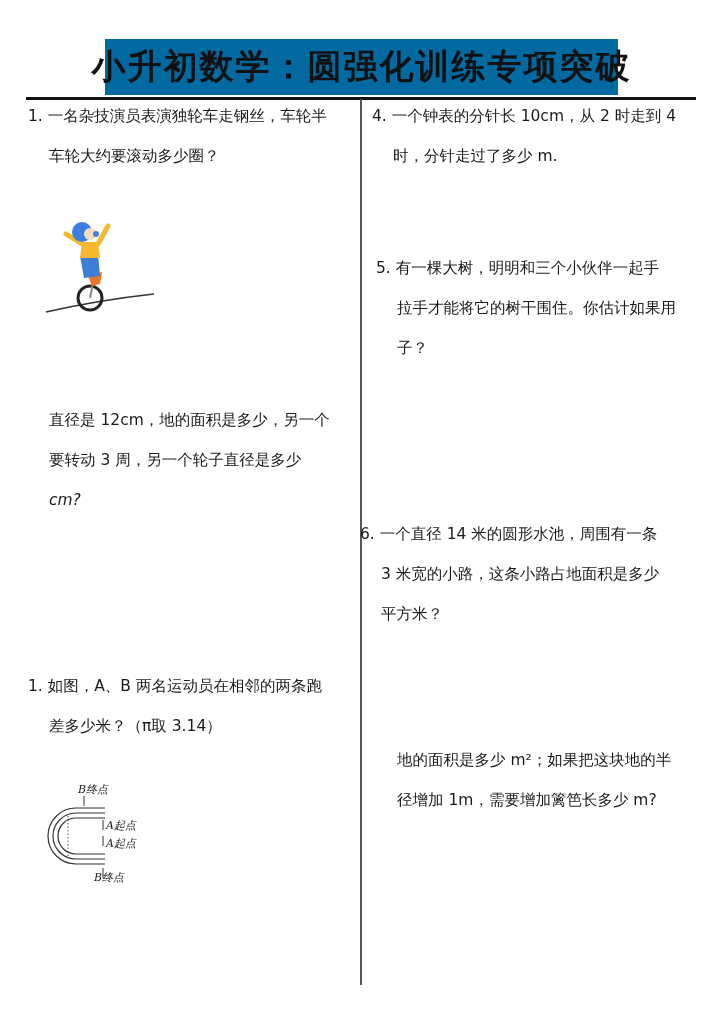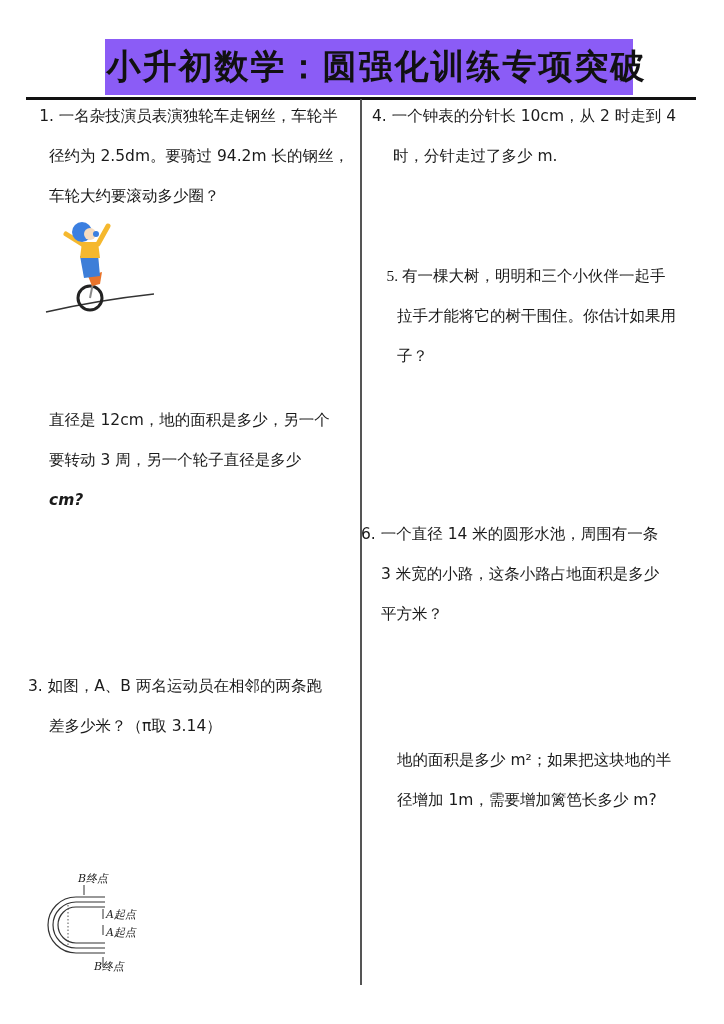--- a/index.html
+++ b/index.html
@@ -6,7 +6,7 @@
   body { width:724px; height:1024px; position:relative; overflow:hidden;
          font-family:"DejaVu Sans","Liberation Sans",sans-serif; color:#1a1a1a; }
   .title-box { position:absolute; left:105px; top:39px; width:513px; height:56px;
-               background:#8b5cf6; display:flex; align-items:center; justify-content:center;padding-left:15px; }
+               background:#0369a1; display:flex; align-items:center; justify-content:center; }
   .title-text { font-size:34px; font-weight:bold; color:#111; letter-spacing:2px; white-space:nowrap; }
   .top-rule { position:absolute; left:26px; top:97px; width:670px; height:3px; background:#111; }
   .divider { position:absolute; left:360px; top:99px; width:2px; height:886px; background:#555; }

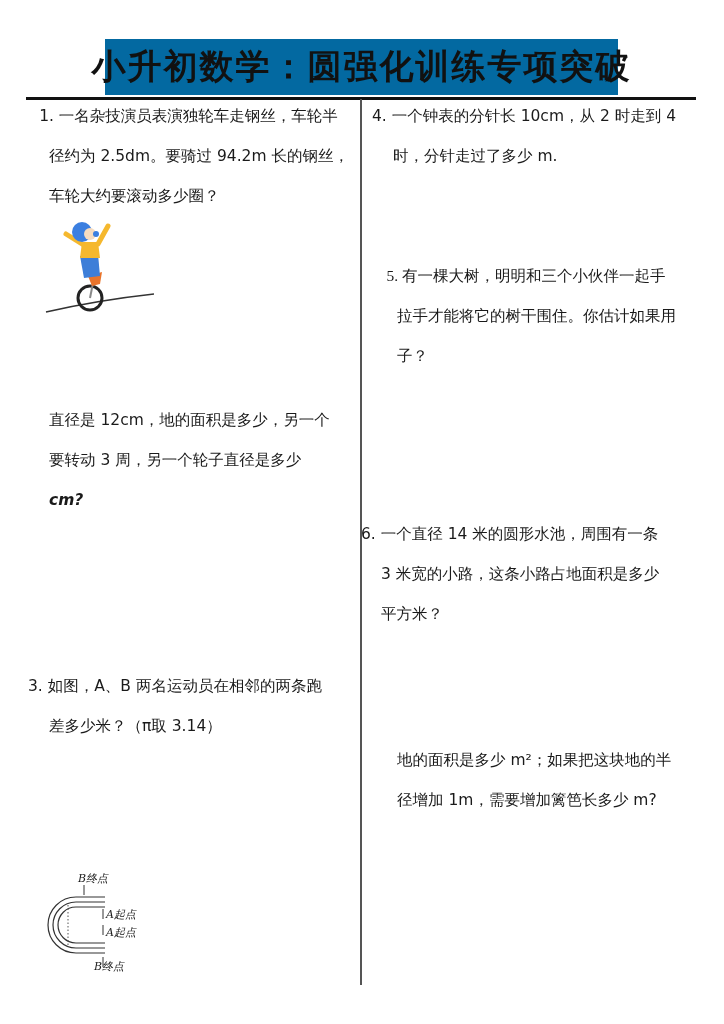--- a/index.html
+++ b/index.html
@@ -12,7 +12,7 @@
   .divider { position:absolute; left:360px; top:99px; width:2px; height:886px; background:#555; }
   .q { position:absolute; font-size:15.5px; line-height:40px; }
   .q .line { white-space:nowrap; }
-  .q .first { padding-left:0;text-align:center; }
+  .q .first { padding-left:0; }
   .q .indent { padding-left:21px; }
   .it { font-style:italic;font-weight:bold; }
   .illus { position:absolute; }

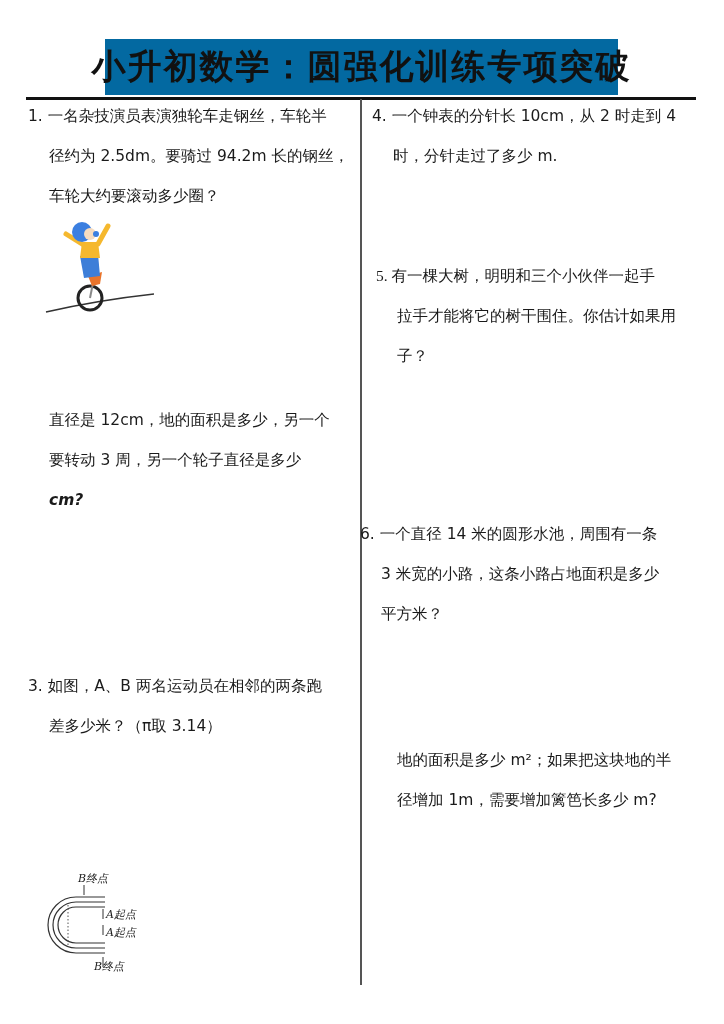--- a/index.html
+++ b/index.html
@@ -28,7 +28,6 @@
 
 <div class="q" style="left:28px; top:96px;">
   <div class="line first">1. 一名杂技演员表演独轮车走钢丝，车轮半</div>
-  <div class="line indent">径约为 2.5dm。要骑过 94.2m 长的钢丝，</div>
   <div class="line indent">车轮大约要滚动多少圈？</div>
 </div>
 <svg class="illus" style="left:44px; top:220px;" width="110" height="100" viewBox="0 0 110 100">

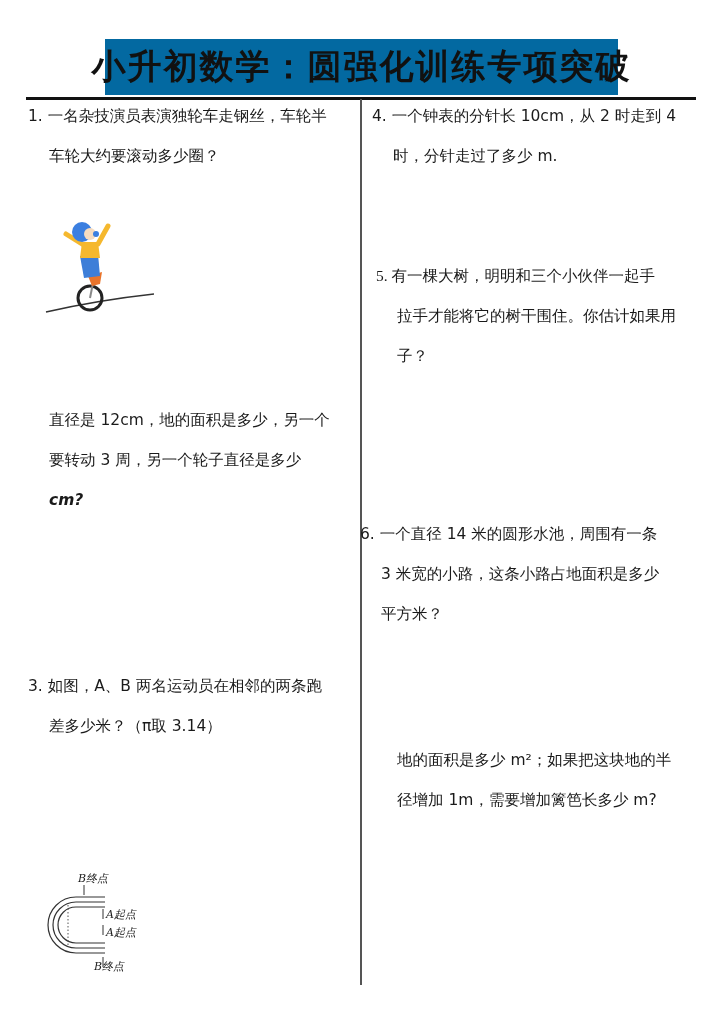--- a/index.html
+++ b/index.html
@@ -78,7 +78,7 @@
   <div class="line indent">时，分针走过了多少 m.</div>
 </div>
 
-<div class="q" style="left:376px; top:256px;font-family:Liberation Serif, serif;">
+<div class="q" style="left:376px; top:248px;">
   <div class="line first">5. 有一棵大树，明明和三个小伙伴一起手</div>
   <div class="line indent">拉手才能将它的树干围住。你估计如果用</div>
   <div class="line indent">子？</div>

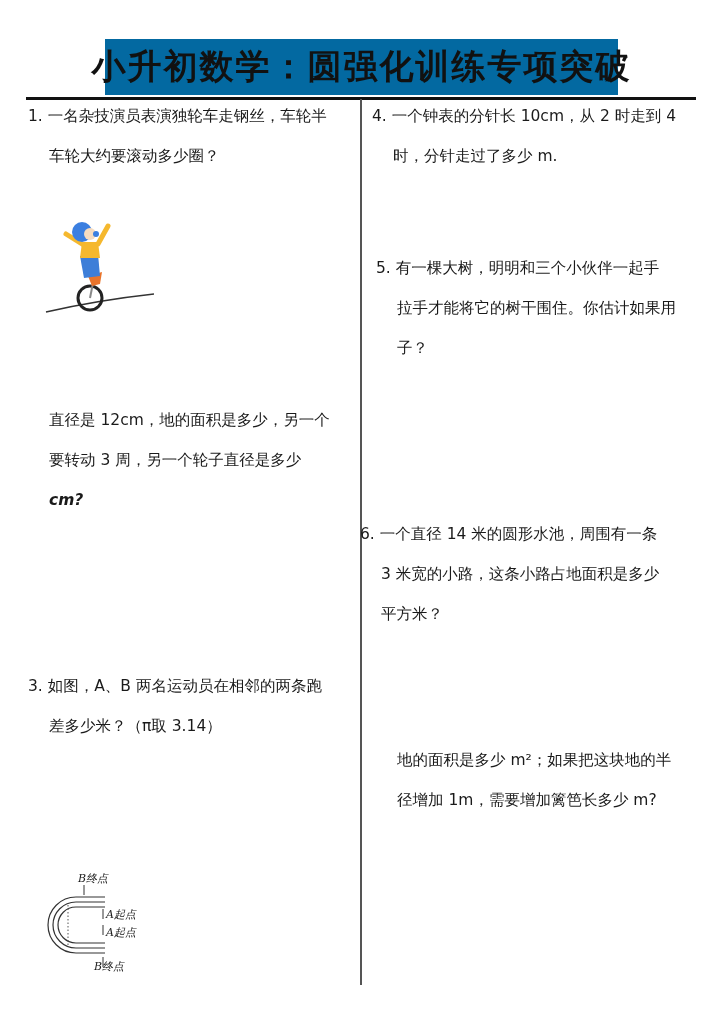--- a/index.html
+++ b/index.html
@@ -14,7 +14,7 @@
   .q .line { white-space:nowrap; }
   .q .first { padding-left:0; }
   .q .indent { padding-left:21px; }
-  .it { font-style:italic;font-weight:bold; }
+  .it { font-style:italic; }
   .illus { position:absolute; }
 </style>
 </head>

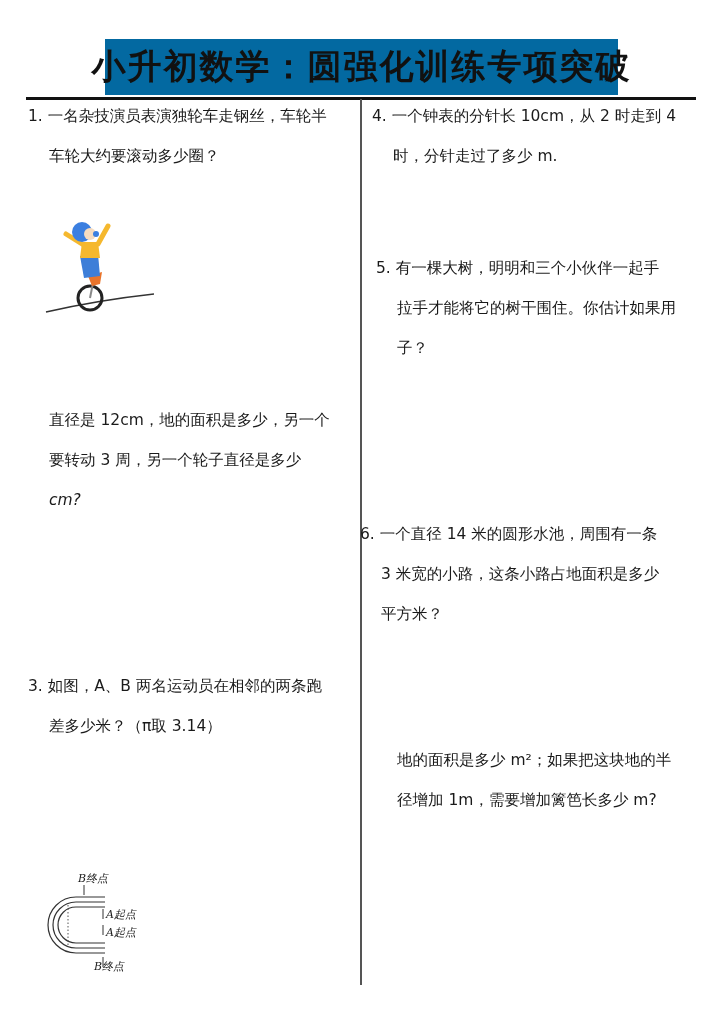--- a/index.html
+++ b/index.html
@@ -51,7 +51,7 @@
 </div>
 
 <div class="q" style="left:28px; top:666px;">
-  <div class="line first">3. 如图，A、B 两名运动员在相邻的两条跑</div>
+  <div class="line first">1. 如图，A、B 两名运动员在相邻的两条跑</div>
   <div class="line indent">差多少米？（π取 3.14）</div>
 </div>
 <div class="illus" style="left:40px; top:871px; width:130px; height:105px;text-align:right;">

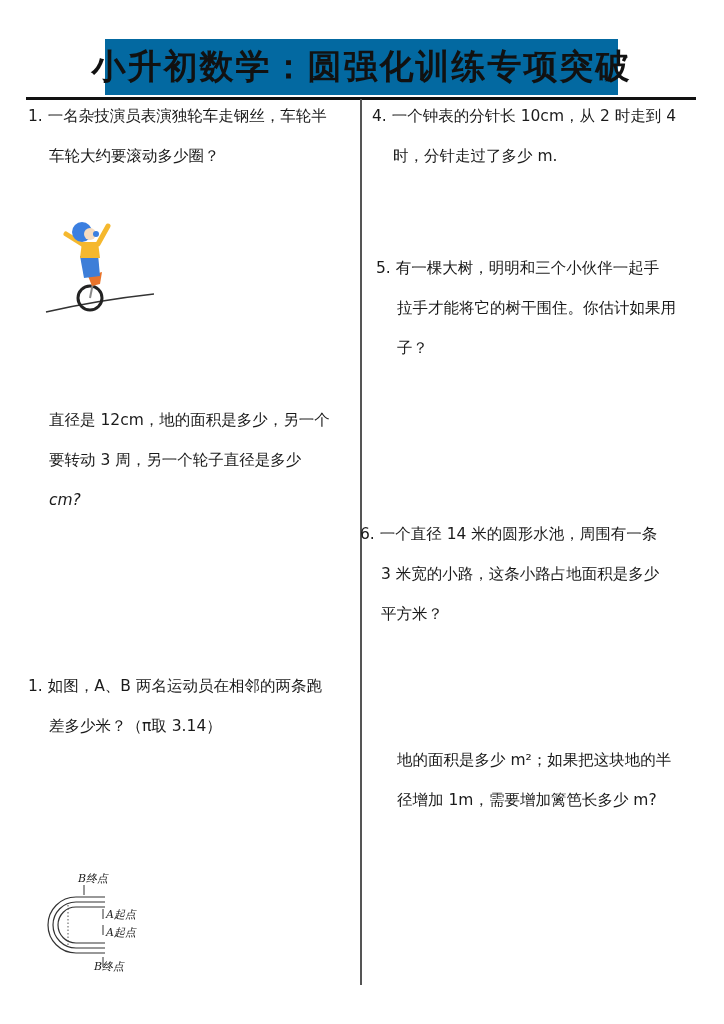--- a/index.html
+++ b/index.html
@@ -54,7 +54,7 @@
   <div class="line first">1. 如图，A、B 两名运动员在相邻的两条跑</div>
   <div class="line indent">差多少米？（π取 3.14）</div>
 </div>
-<div class="illus" style="left:40px; top:871px; width:130px; height:105px;text-align:right;">
+<div class="illus" style="left:40px; top:782px; width:130px; height:105px;text-align:right;">
   <svg width="130" height="105" viewBox="0 0 130 105" style="position:absolute; left:0; top:0;">
     <g fill="none" stroke="#333" stroke-width="1.2">
       <path d="M65 26 L36 26 A28 28 0 0 0 36 82 L65 82"></path>

